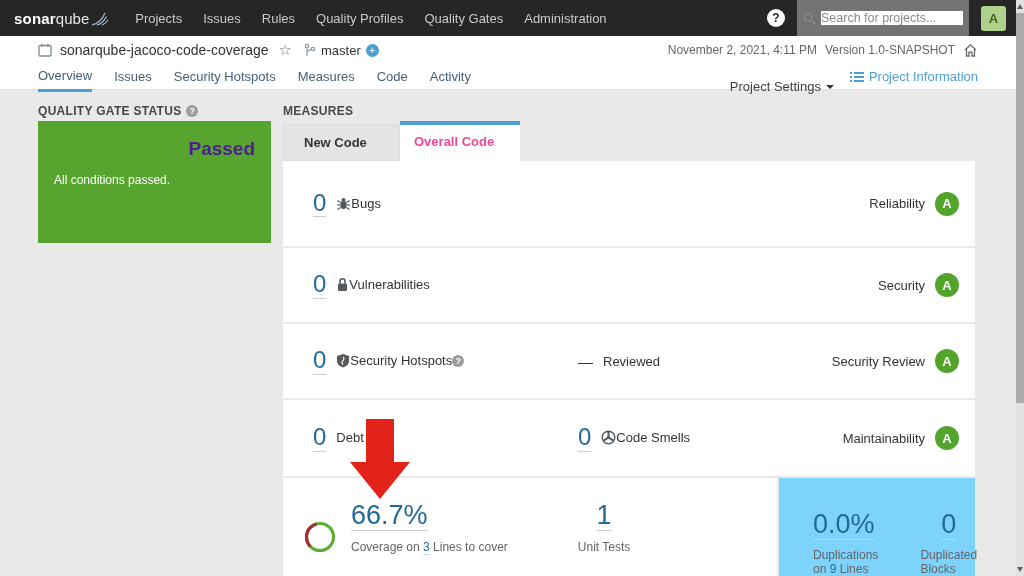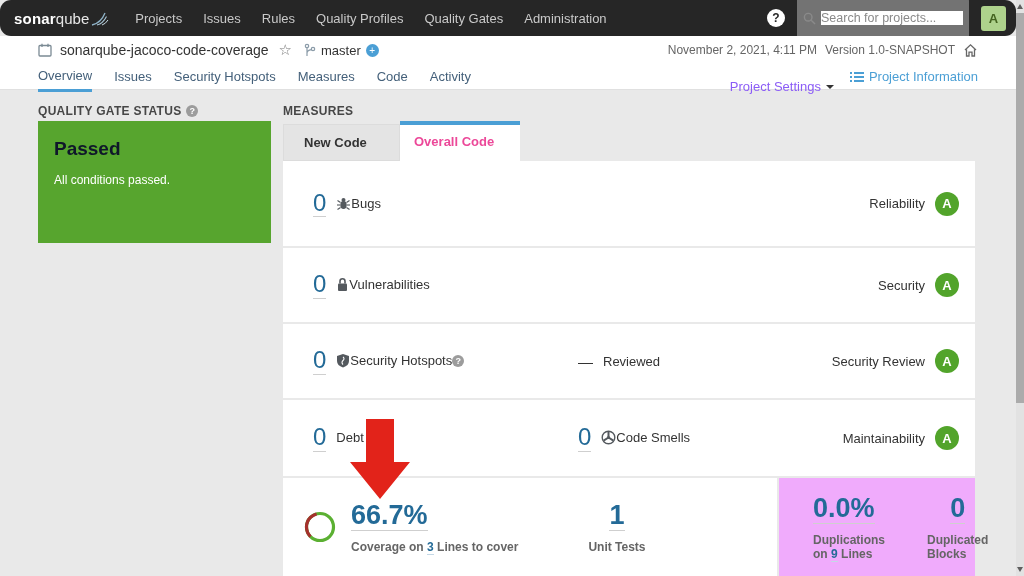--- a/index.html
+++ b/index.html
@@ -8,7 +8,7 @@
   #app { position:absolute; inset:0; width:1024px; height:576px; }
 
   
-  .navbar { position:absolute; left:0; top:0; width:1016px; height:36px; background:#262626; display:flex; align-items:center; padding:0 10px 0 14px;border-radius:11px; }
+  .navbar { position:absolute; left:0; top:0; width:1016px; height:36px; background:#262626; display:flex; align-items:center; padding:0 10px 0 14px; }
   .logo { display:flex; align-items:center; margin-right:26px; cursor:pointer; }
   .logo .t1 { color:#fff; font-weight:bold; font-size:15px; letter-spacing:.2px; }
   .logo .t2 { color:#e8e8e8; font-weight:normal; font-size:15px; }

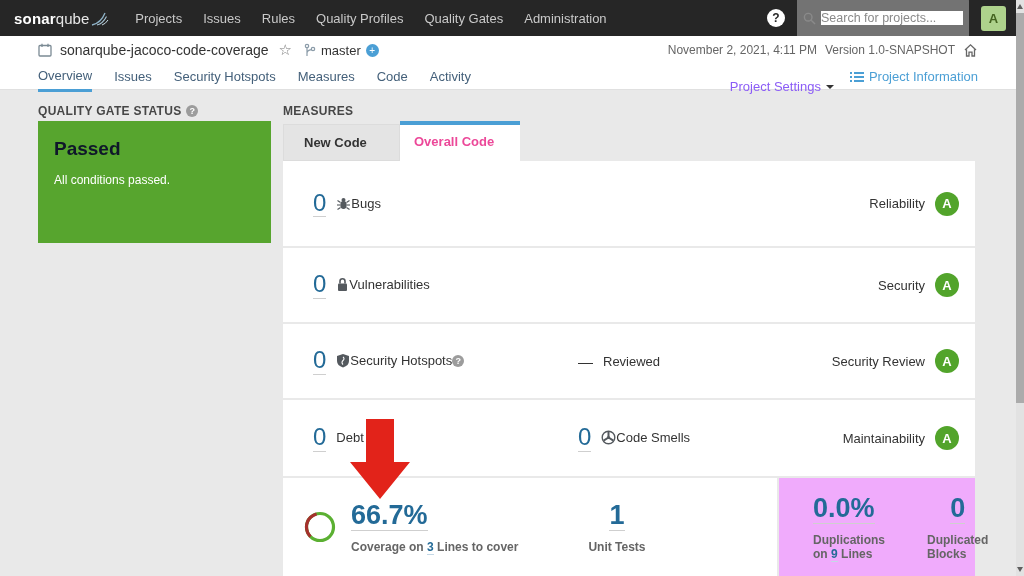--- a/index.html
+++ b/index.html
@@ -39,7 +39,7 @@
   .ptab { font-size:13px; color:#44607a; margin-right:22px; cursor:pointer; position:relative; padding-bottom:6px; top:3px; }
   .ptab.active { border-bottom:3px solid #4b9fd5; }
   .pt-right { margin-left:auto; display:flex; align-items:center; gap:16px; top:0; }
-  .proj-settings { font-size:13px; color:#8b5cf6; cursor:pointer; display:flex; align-items:center; gap:5px;margin-top:20px; }
+  .proj-settings { font-size:13px; color:#404040; cursor:pointer; display:flex; align-items:center; gap:5px;margin-top:20px; }
   .caret-down { width:0; height:0; border-left:4px solid transparent; border-right:4px solid transparent; border-top:4px solid #333; }
   .proj-info { font-size:13px; color:#4b9fd5; cursor:pointer; display:flex; align-items:center; gap:5px; }
 

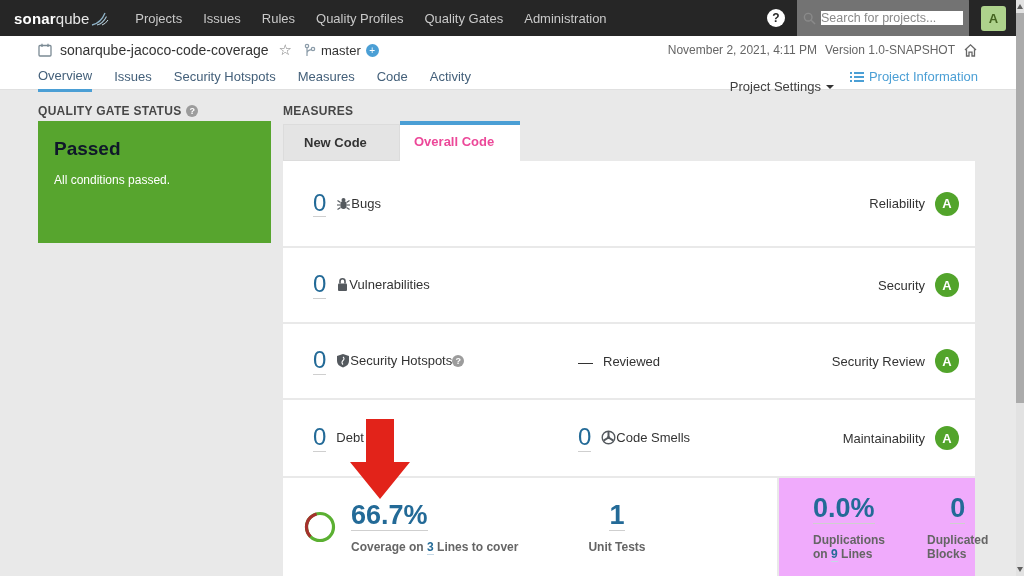--- a/index.html
+++ b/index.html
@@ -48,7 +48,7 @@
   .qg-label { position:absolute; left:38px; top:104px; }
   .help-badge { width:12px; height:12px; border-radius:50%; background:#9c9c9c; color:#fff; font-size:9px; font-weight:bold; display:flex; align-items:center; justify-content:center; cursor:pointer; }
   .qg-box { position:absolute; left:38px; top:121px; width:233px; height:122px; background:#57a52e; padding:17px 16px; cursor:default; }
-  .qg-status { color:#0f172a; font-size:19px; font-weight:bold; }
+  .qg-status { color:#4c1d95; font-size:19px; font-weight:bold;text-align:right; }
   .qg-sub { color:#fff; font-size:12px; margin-top:13px; }
 
   

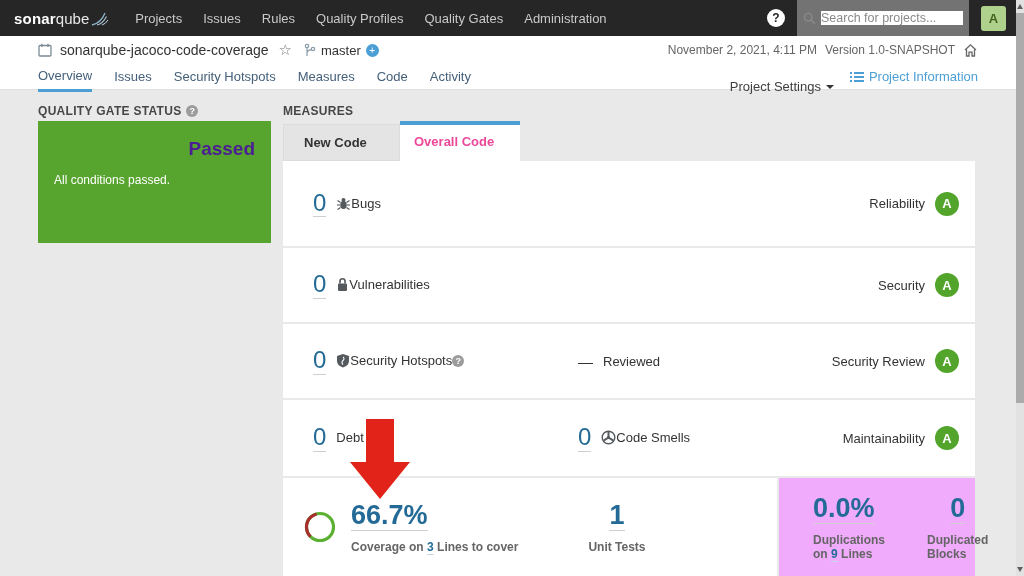--- a/index.html
+++ b/index.html
@@ -73,7 +73,7 @@
   .rating-badge { width:24px; height:24px; border-radius:50%; background:#52a42b; color:#fff; font-size:13px; font-weight:bold; display:flex; align-items:center; justify-content:center; }
   .dash { font-size:15px; color:#333; }
 
-  .cov-group { display:flex; align-items:center; padding-left:20px; width:100%;font-weight:bold; }
+  .cov-group { display:flex; align-items:flex-end; padding-left:20px; width:100%; }
   .gauge { margin-right:14px; }
   .cov-nums { display:flex; flex-direction:column; }
   .huge-num { font-size:27px; color:#236a97; line-height:1.15; cursor:pointer; }

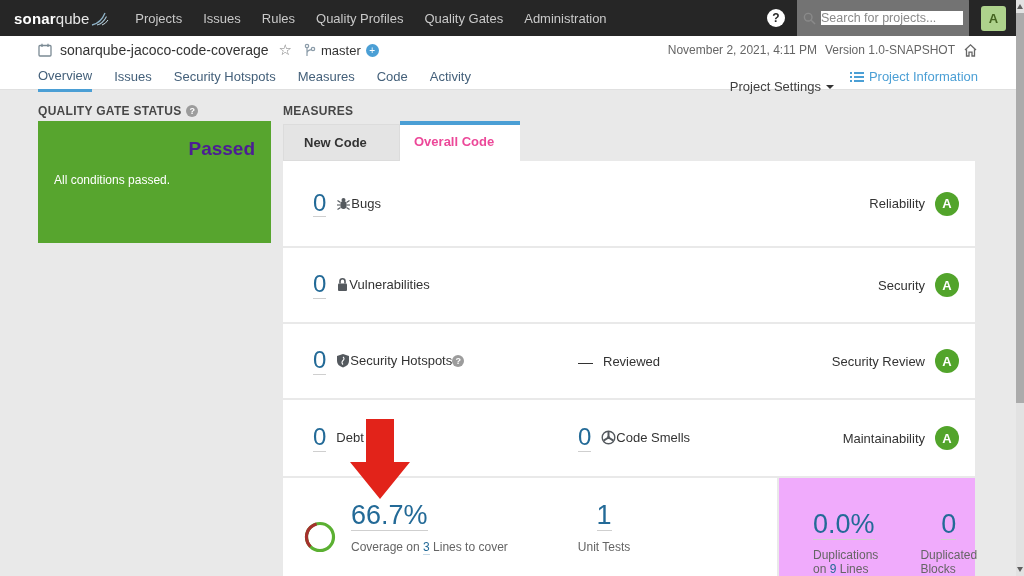--- a/index.html
+++ b/index.html
@@ -62,7 +62,7 @@
   .row3 { top:324px; height:74px; }
   .row4 { top:400px; height:76px; }
   .row5a { top:478px; height:98px; width:494px; }
-  .row5b { position:absolute; left:779px; top:478px; height:98px; width:196px; background:#f0abfc; }
+  .row5b { position:absolute; left:779px; top:478px; height:98px; width:196px; background:#7dd3fc; }
 
   .big-num { font-size:24px; color:#236a97; border-bottom:1px solid #cfcfcf; line-height:1.1; cursor:pointer; text-decoration:none; }
   .m-left { display:flex; align-items:center; gap:10px; padding-left:30px; }

